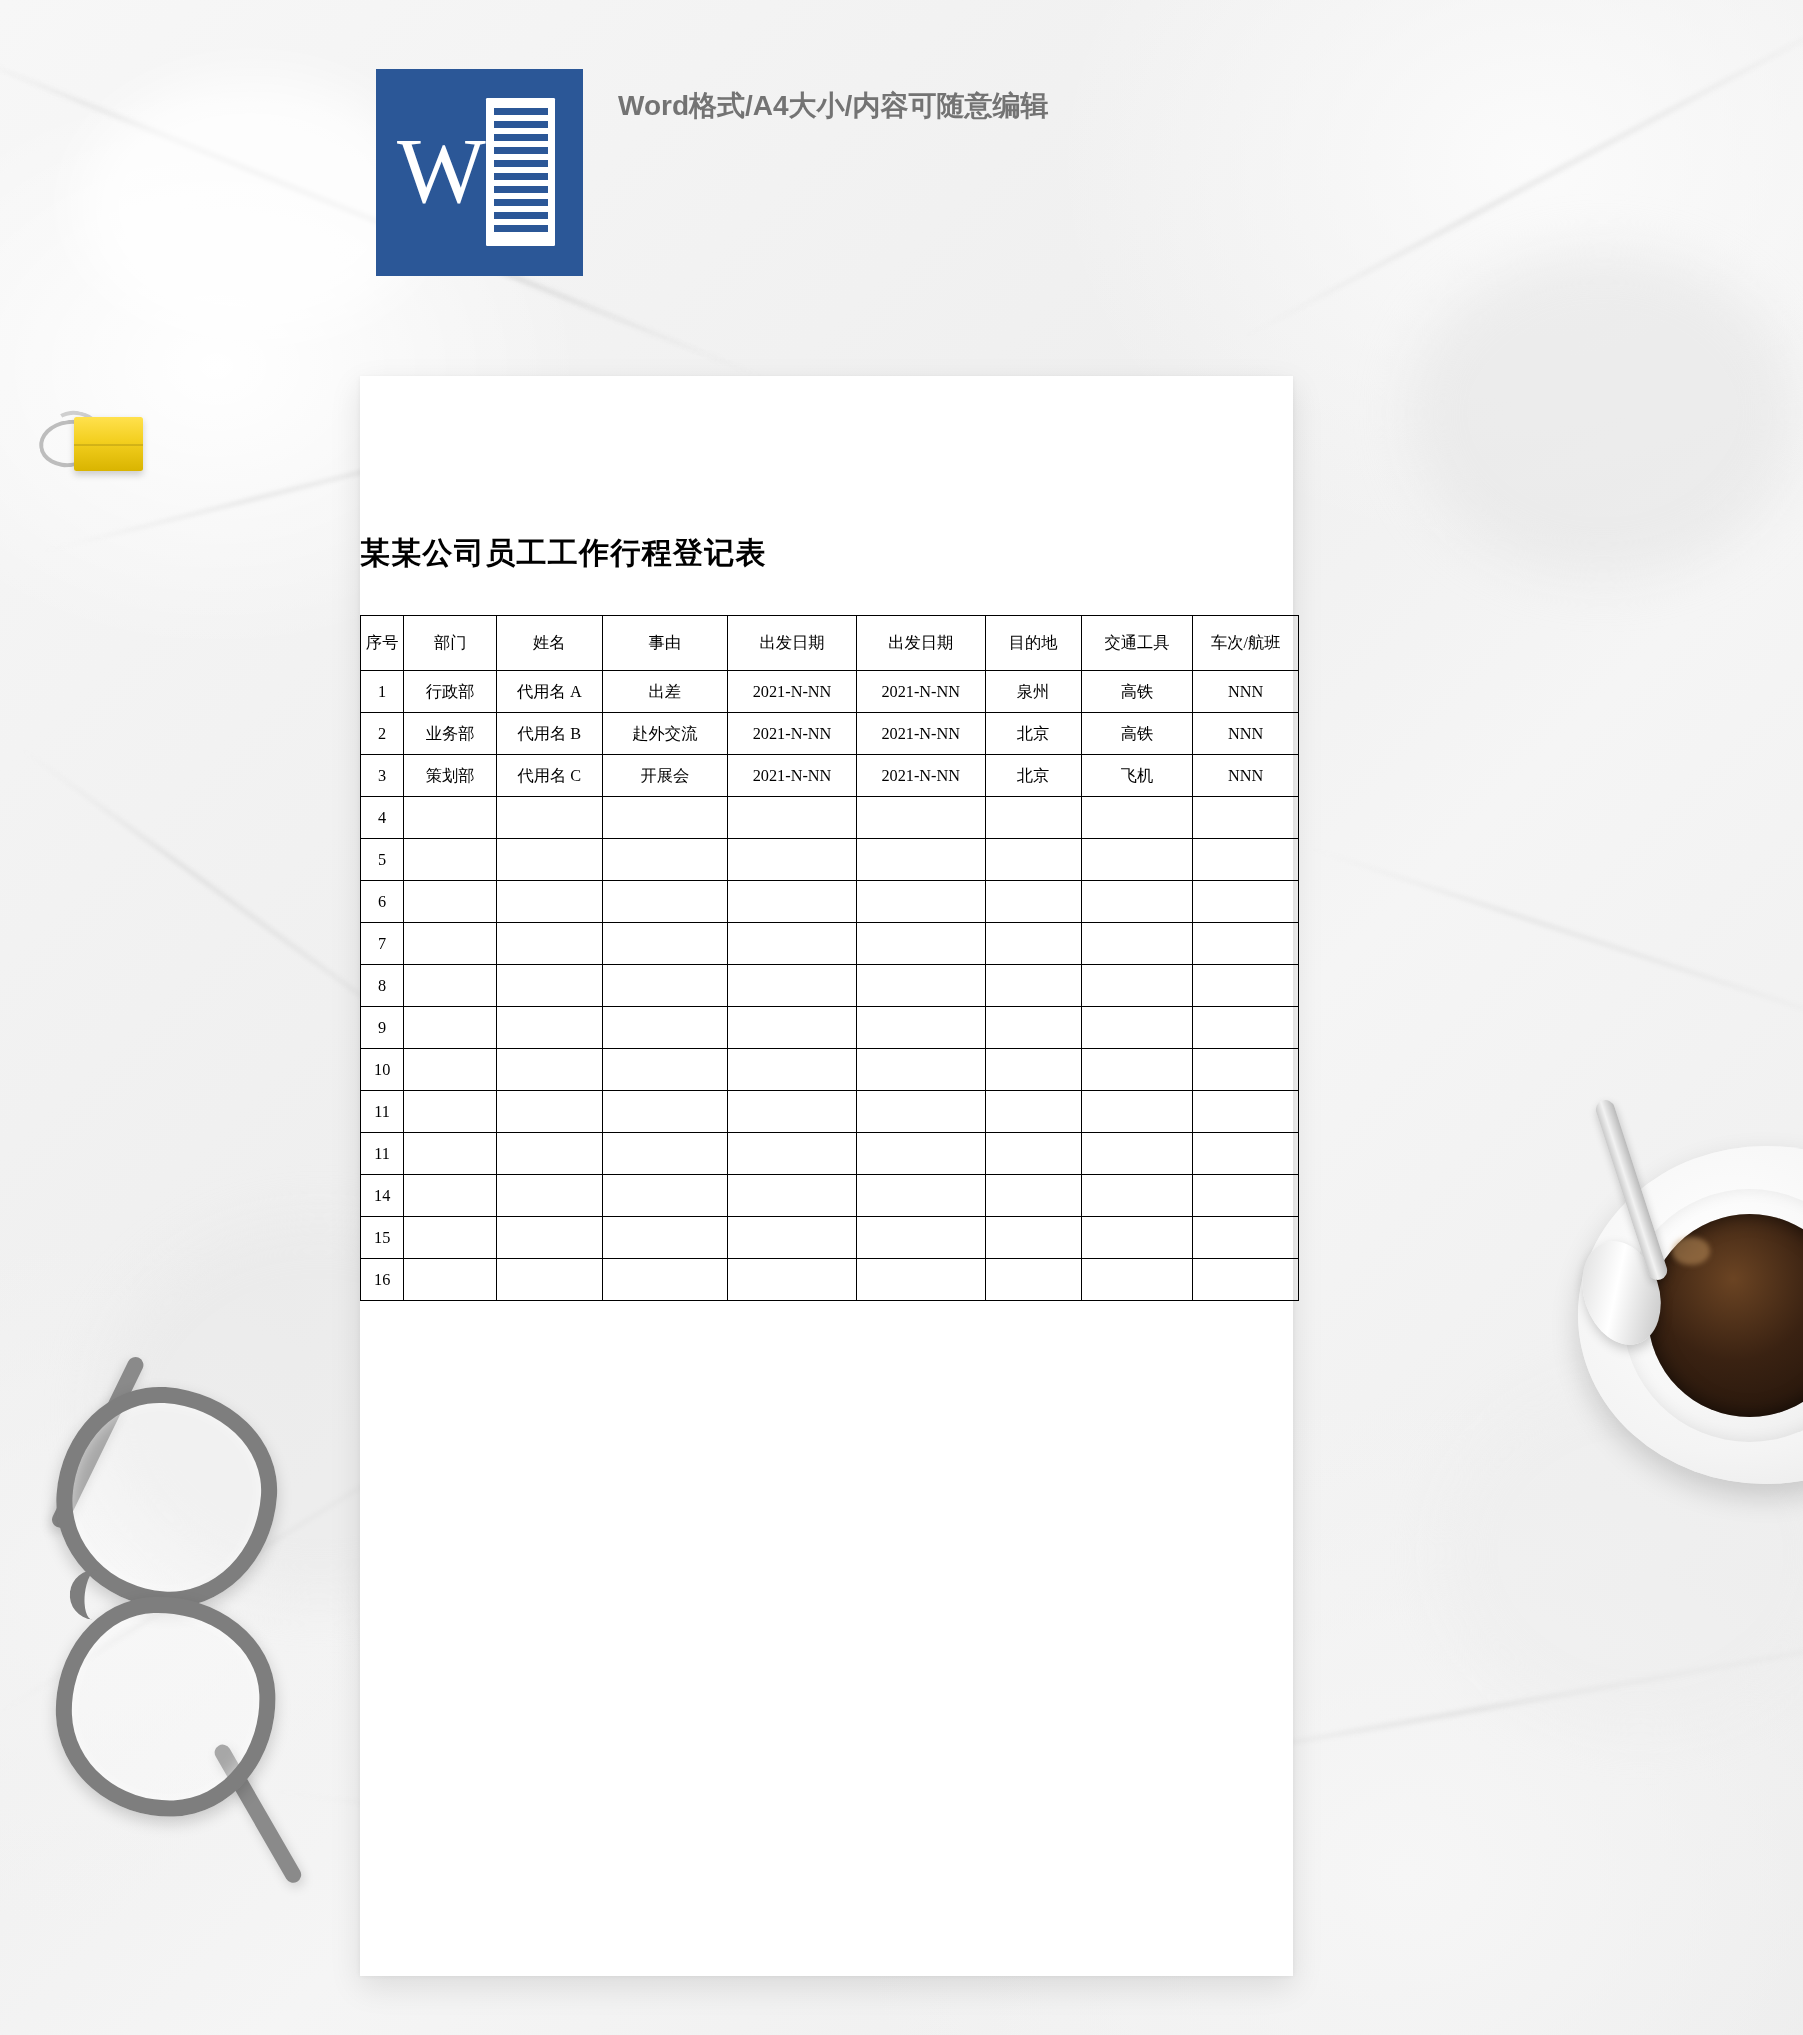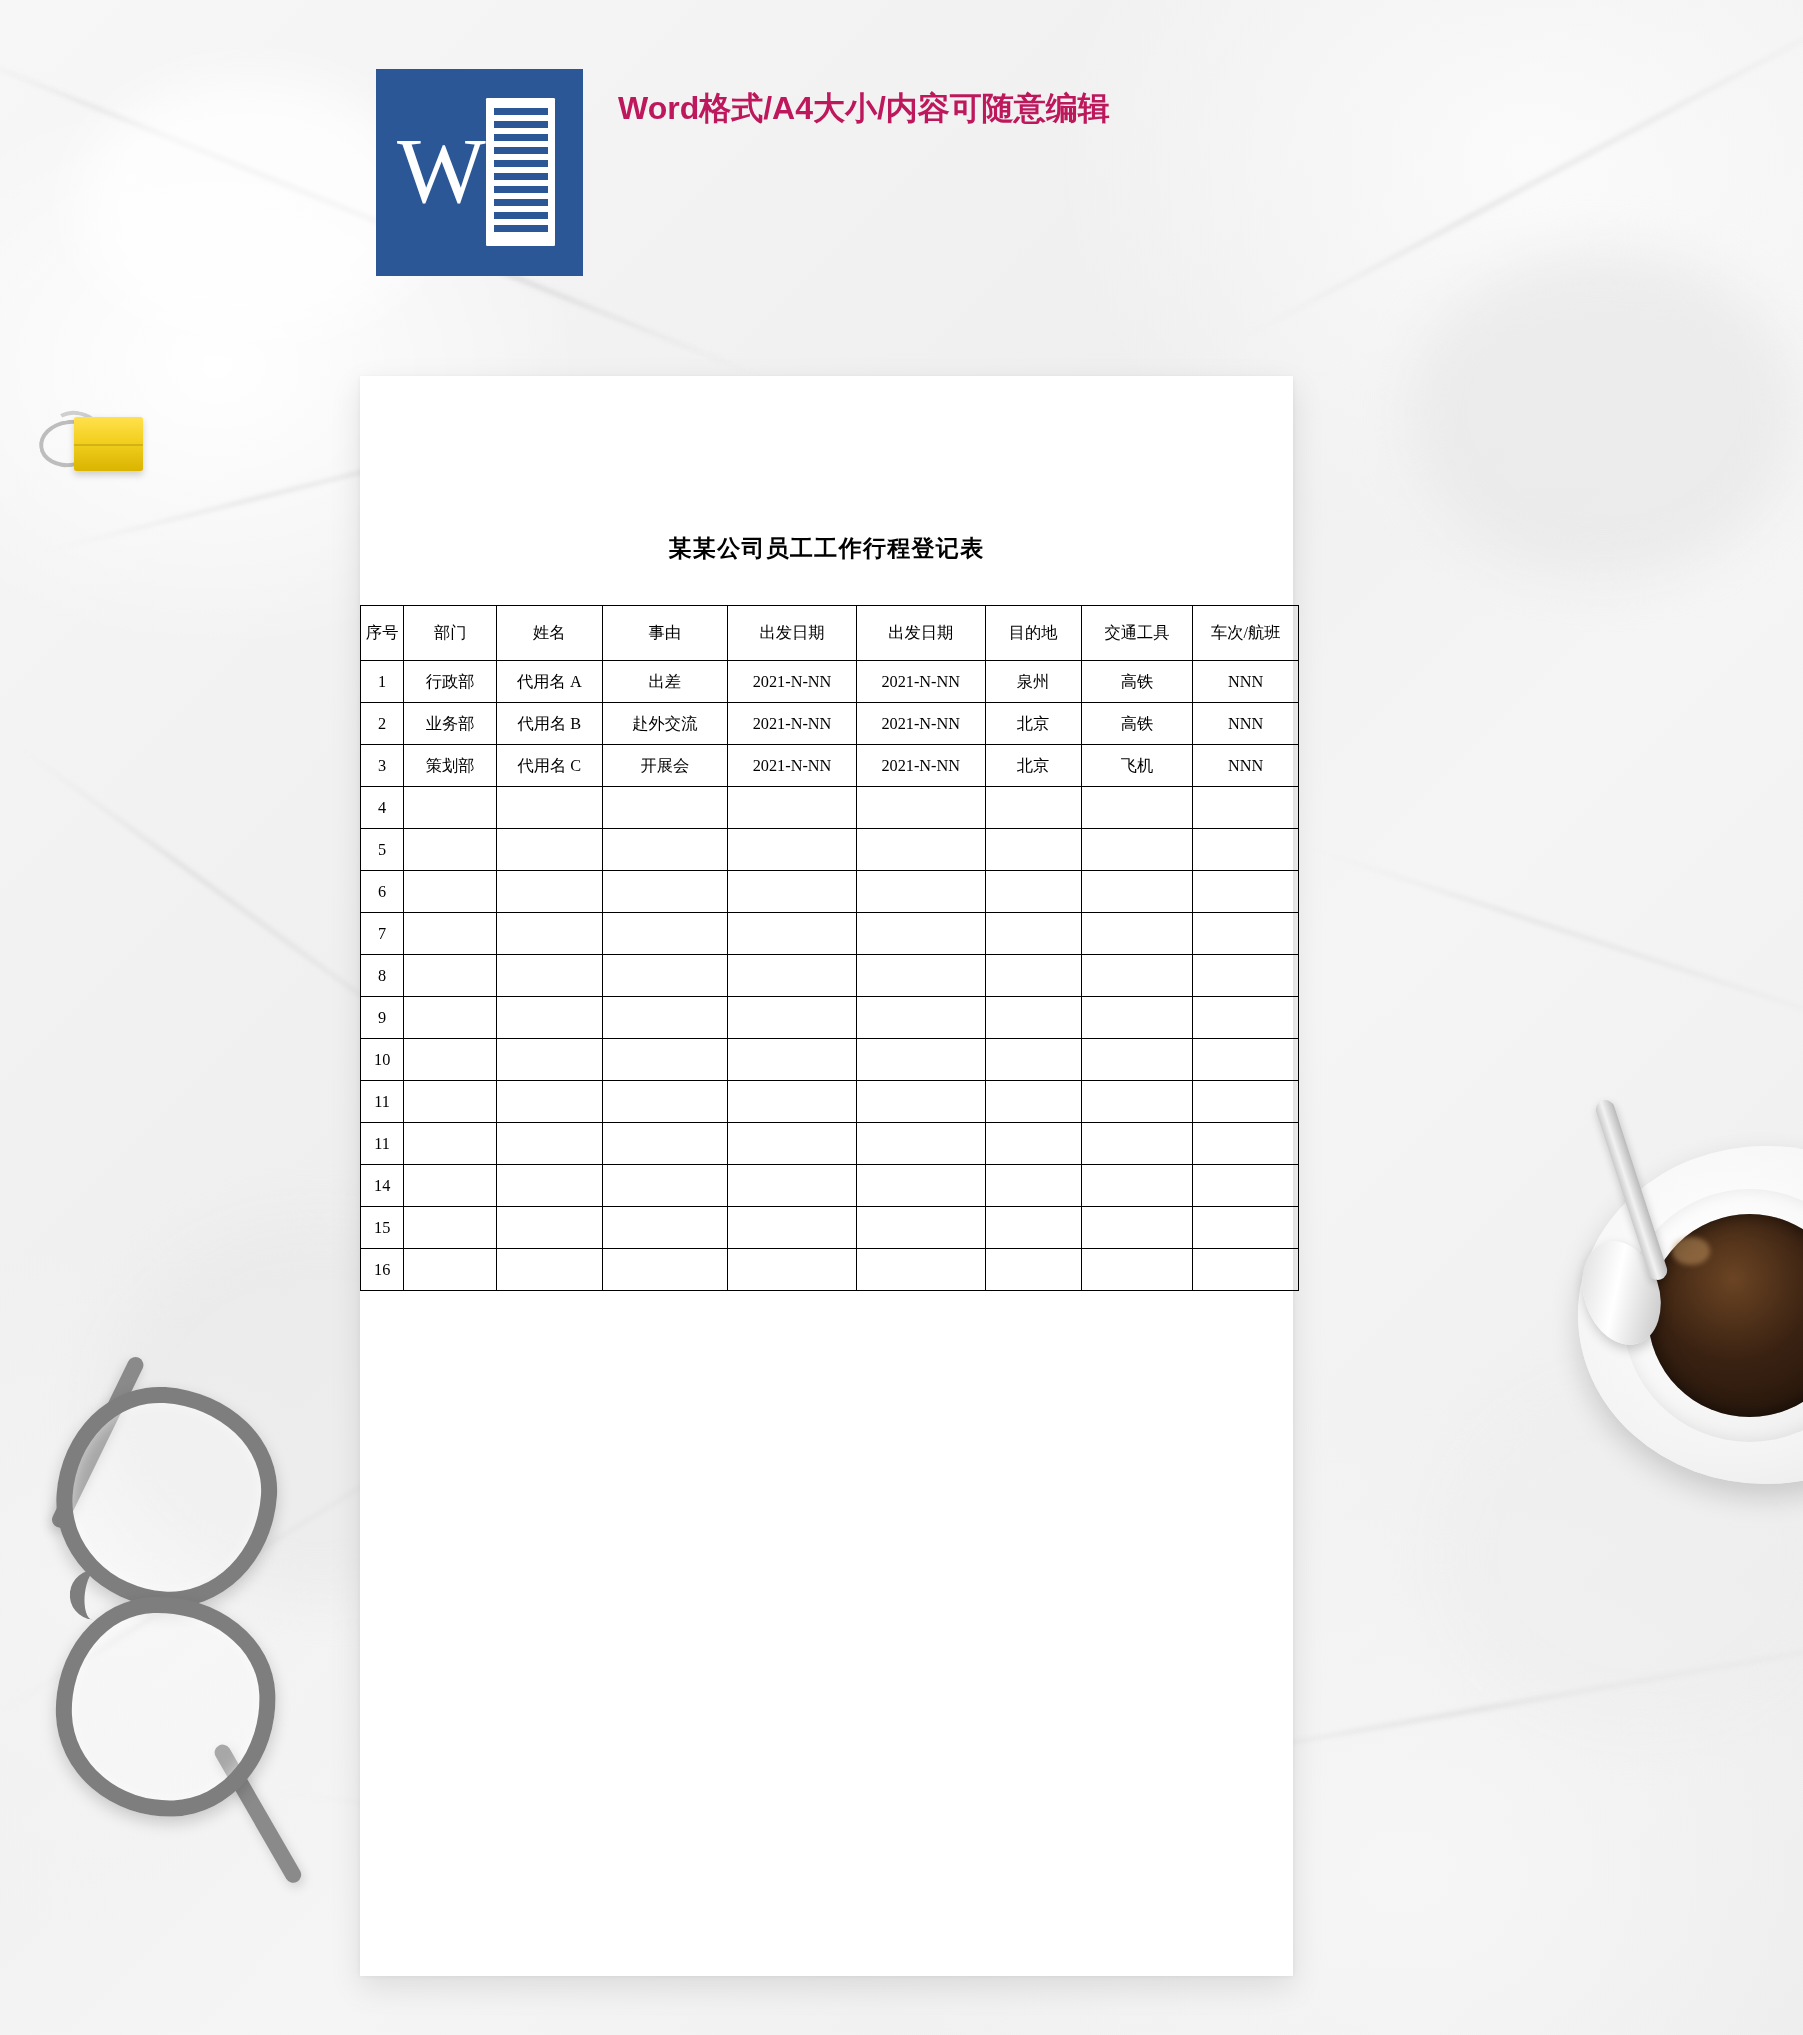--- a/index.html
+++ b/index.html
@@ -109,10 +109,10 @@
   }
   .header-sub {
     margin-top: 16.3px;
-    font-size: 32px;
+    font-size: 28px;
     line-height: 1.2;
     font-weight: 700;
-    color: #be185d;
+    color: #737373;
     white-space: nowrap;
   }
 

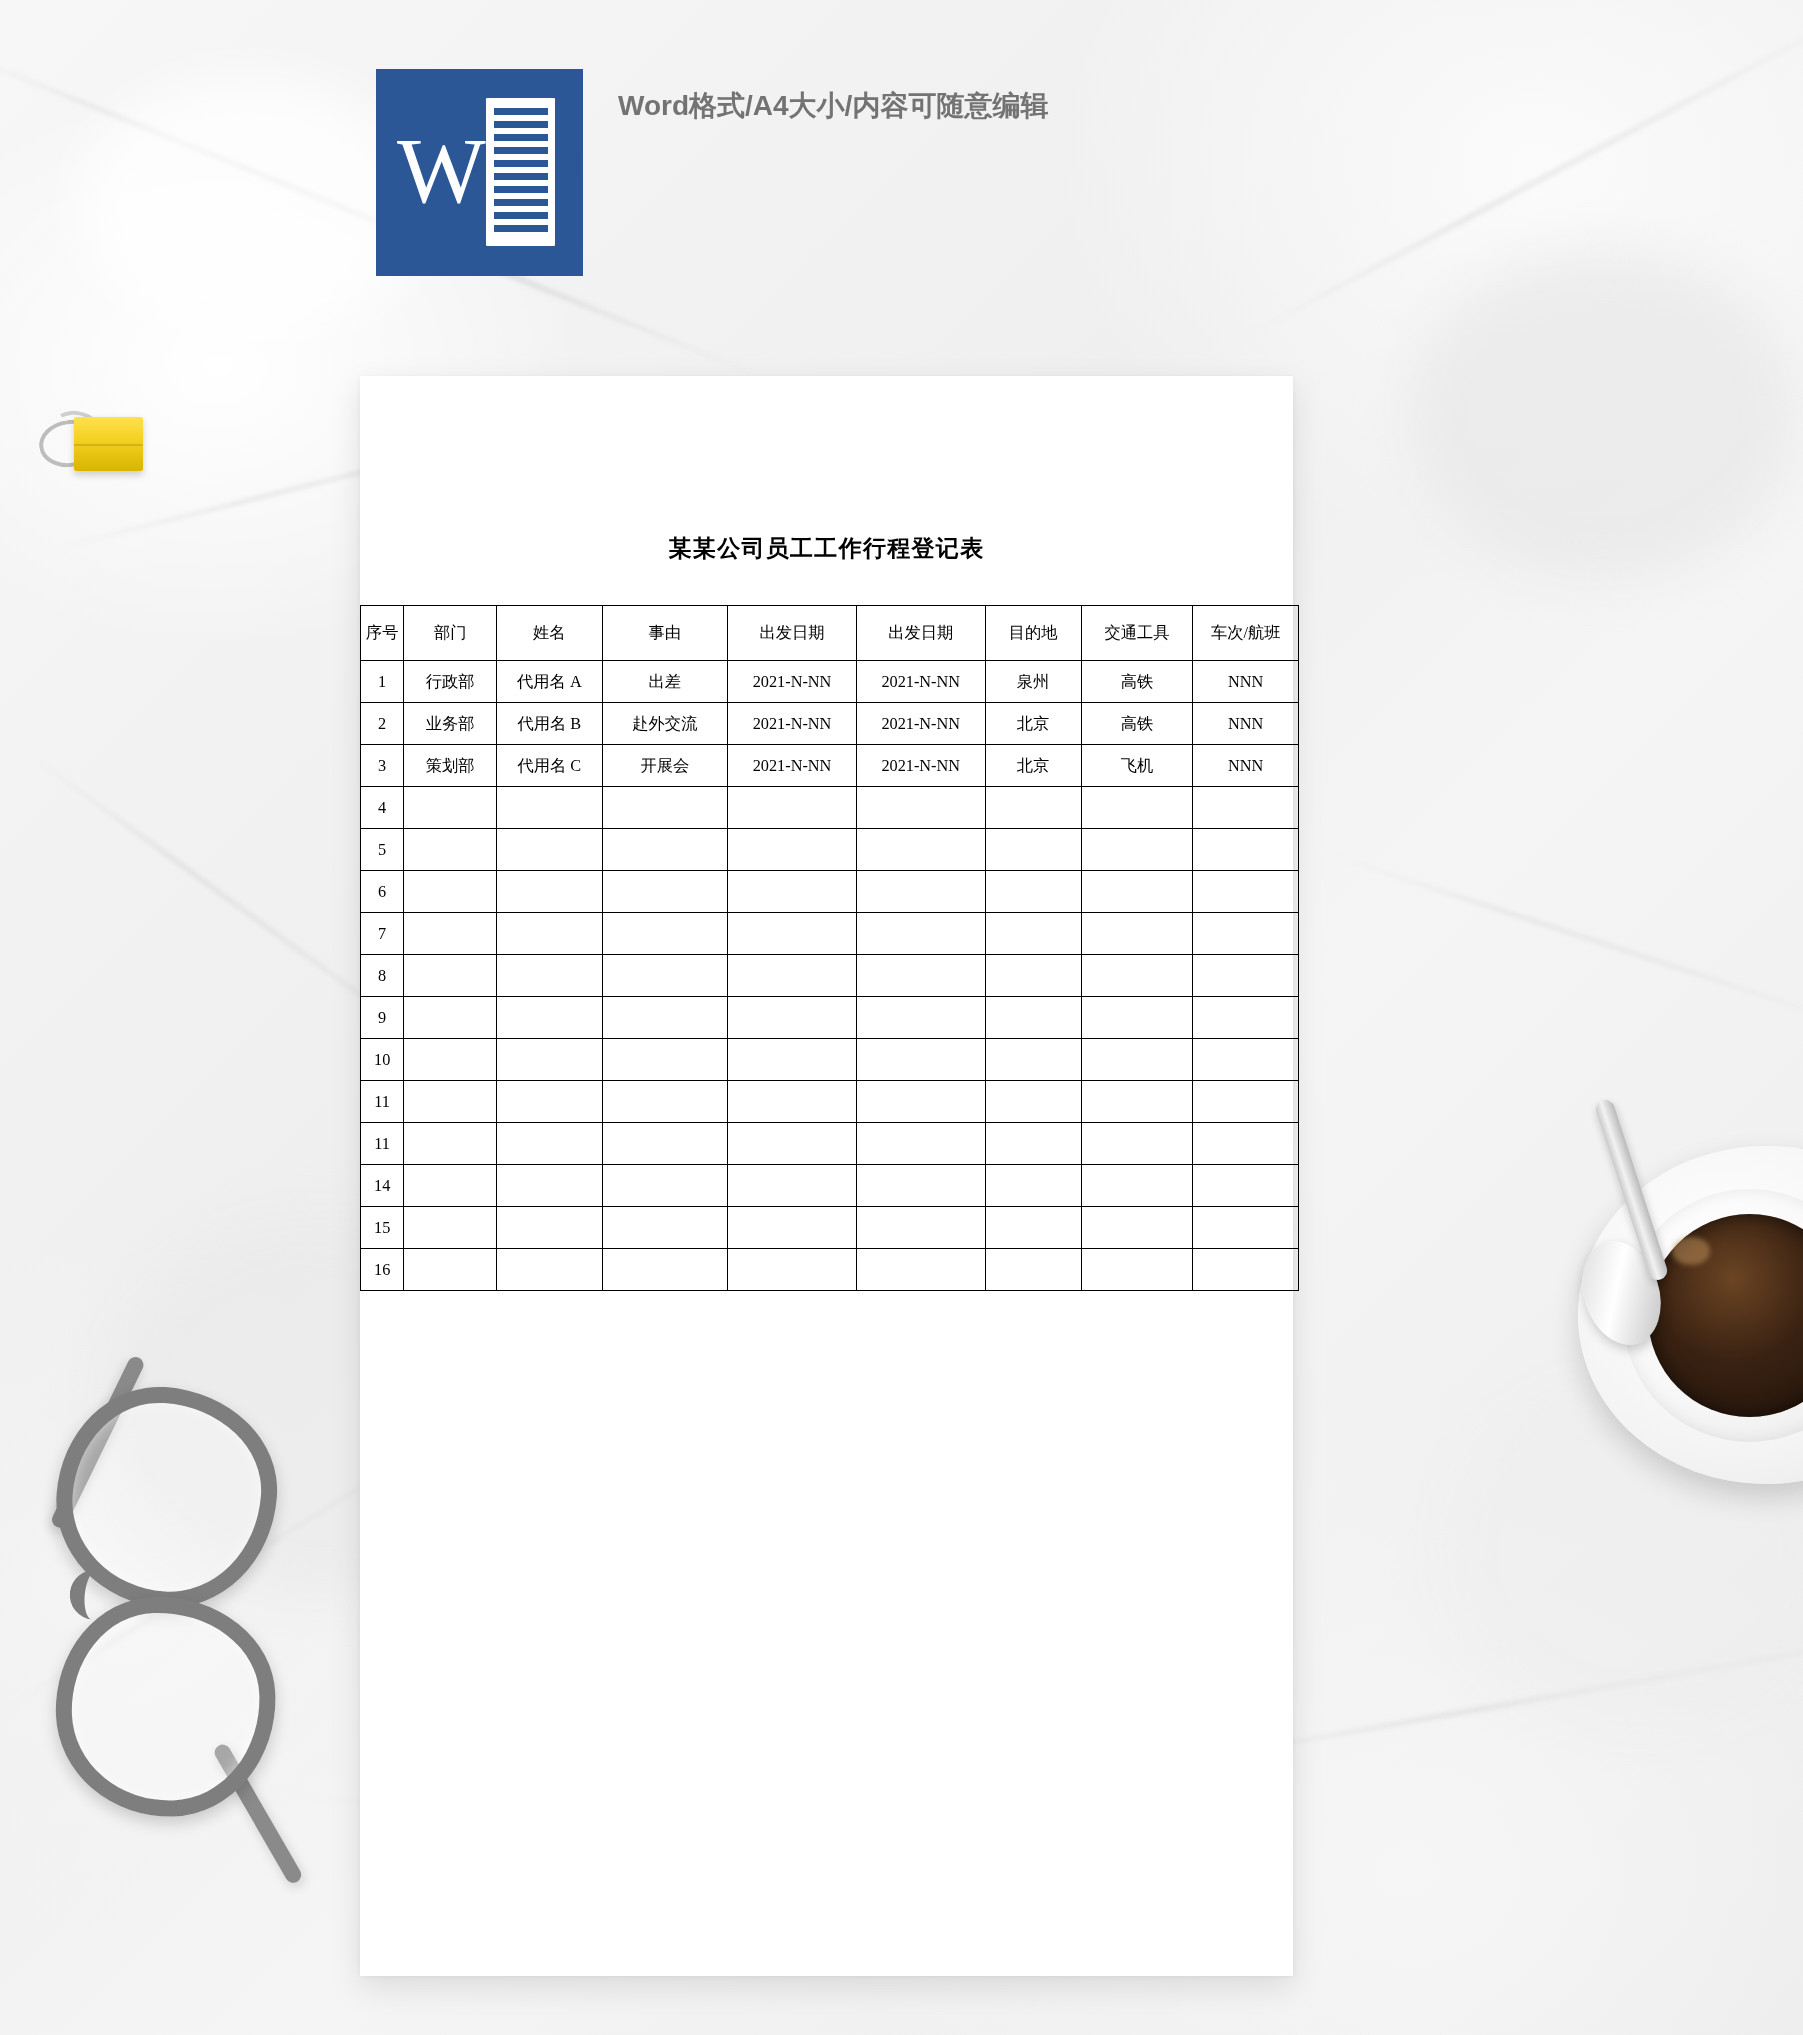--- a/index.html
+++ b/index.html
@@ -162,10 +162,9 @@
   }
   .doc-title {
     margin-top: 157px;
-    text-align: center;
     font-family: Liberation Sans, sans-serif;
     font-weight: 700;
-    font-size: 23px;
+    font-size: 30px;
     letter-spacing: 1.3px;
     color: #000;
   }

